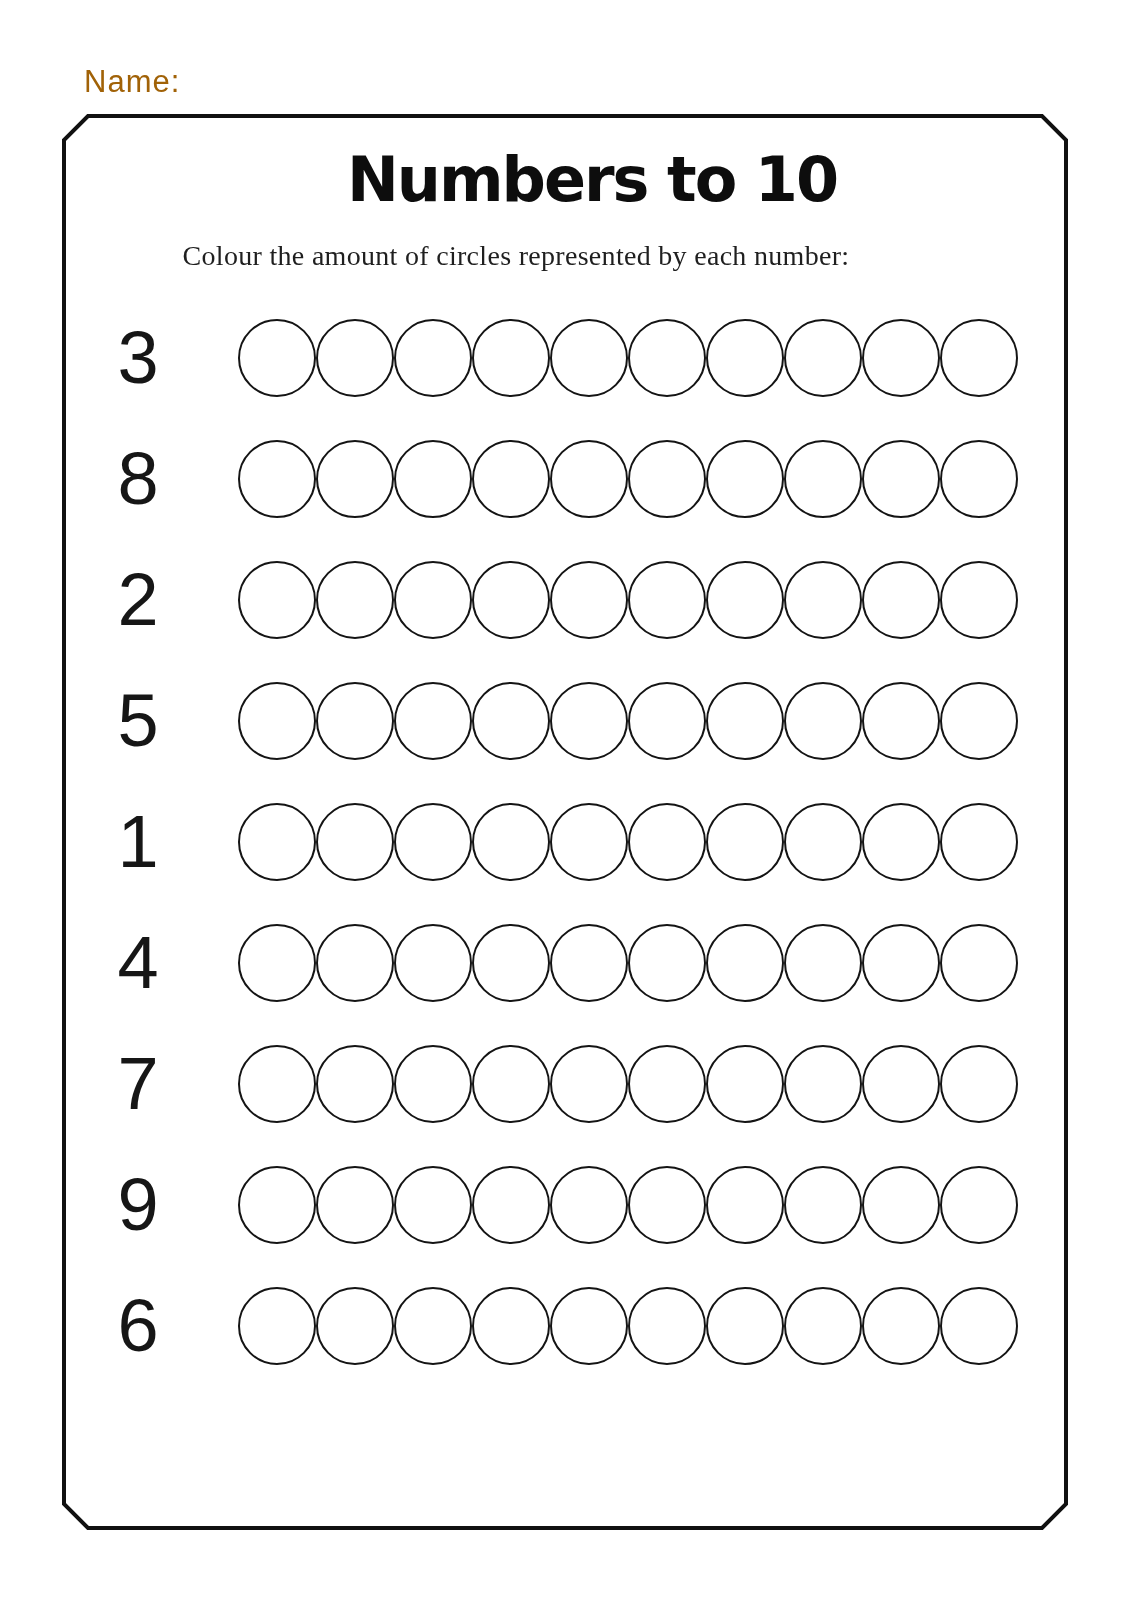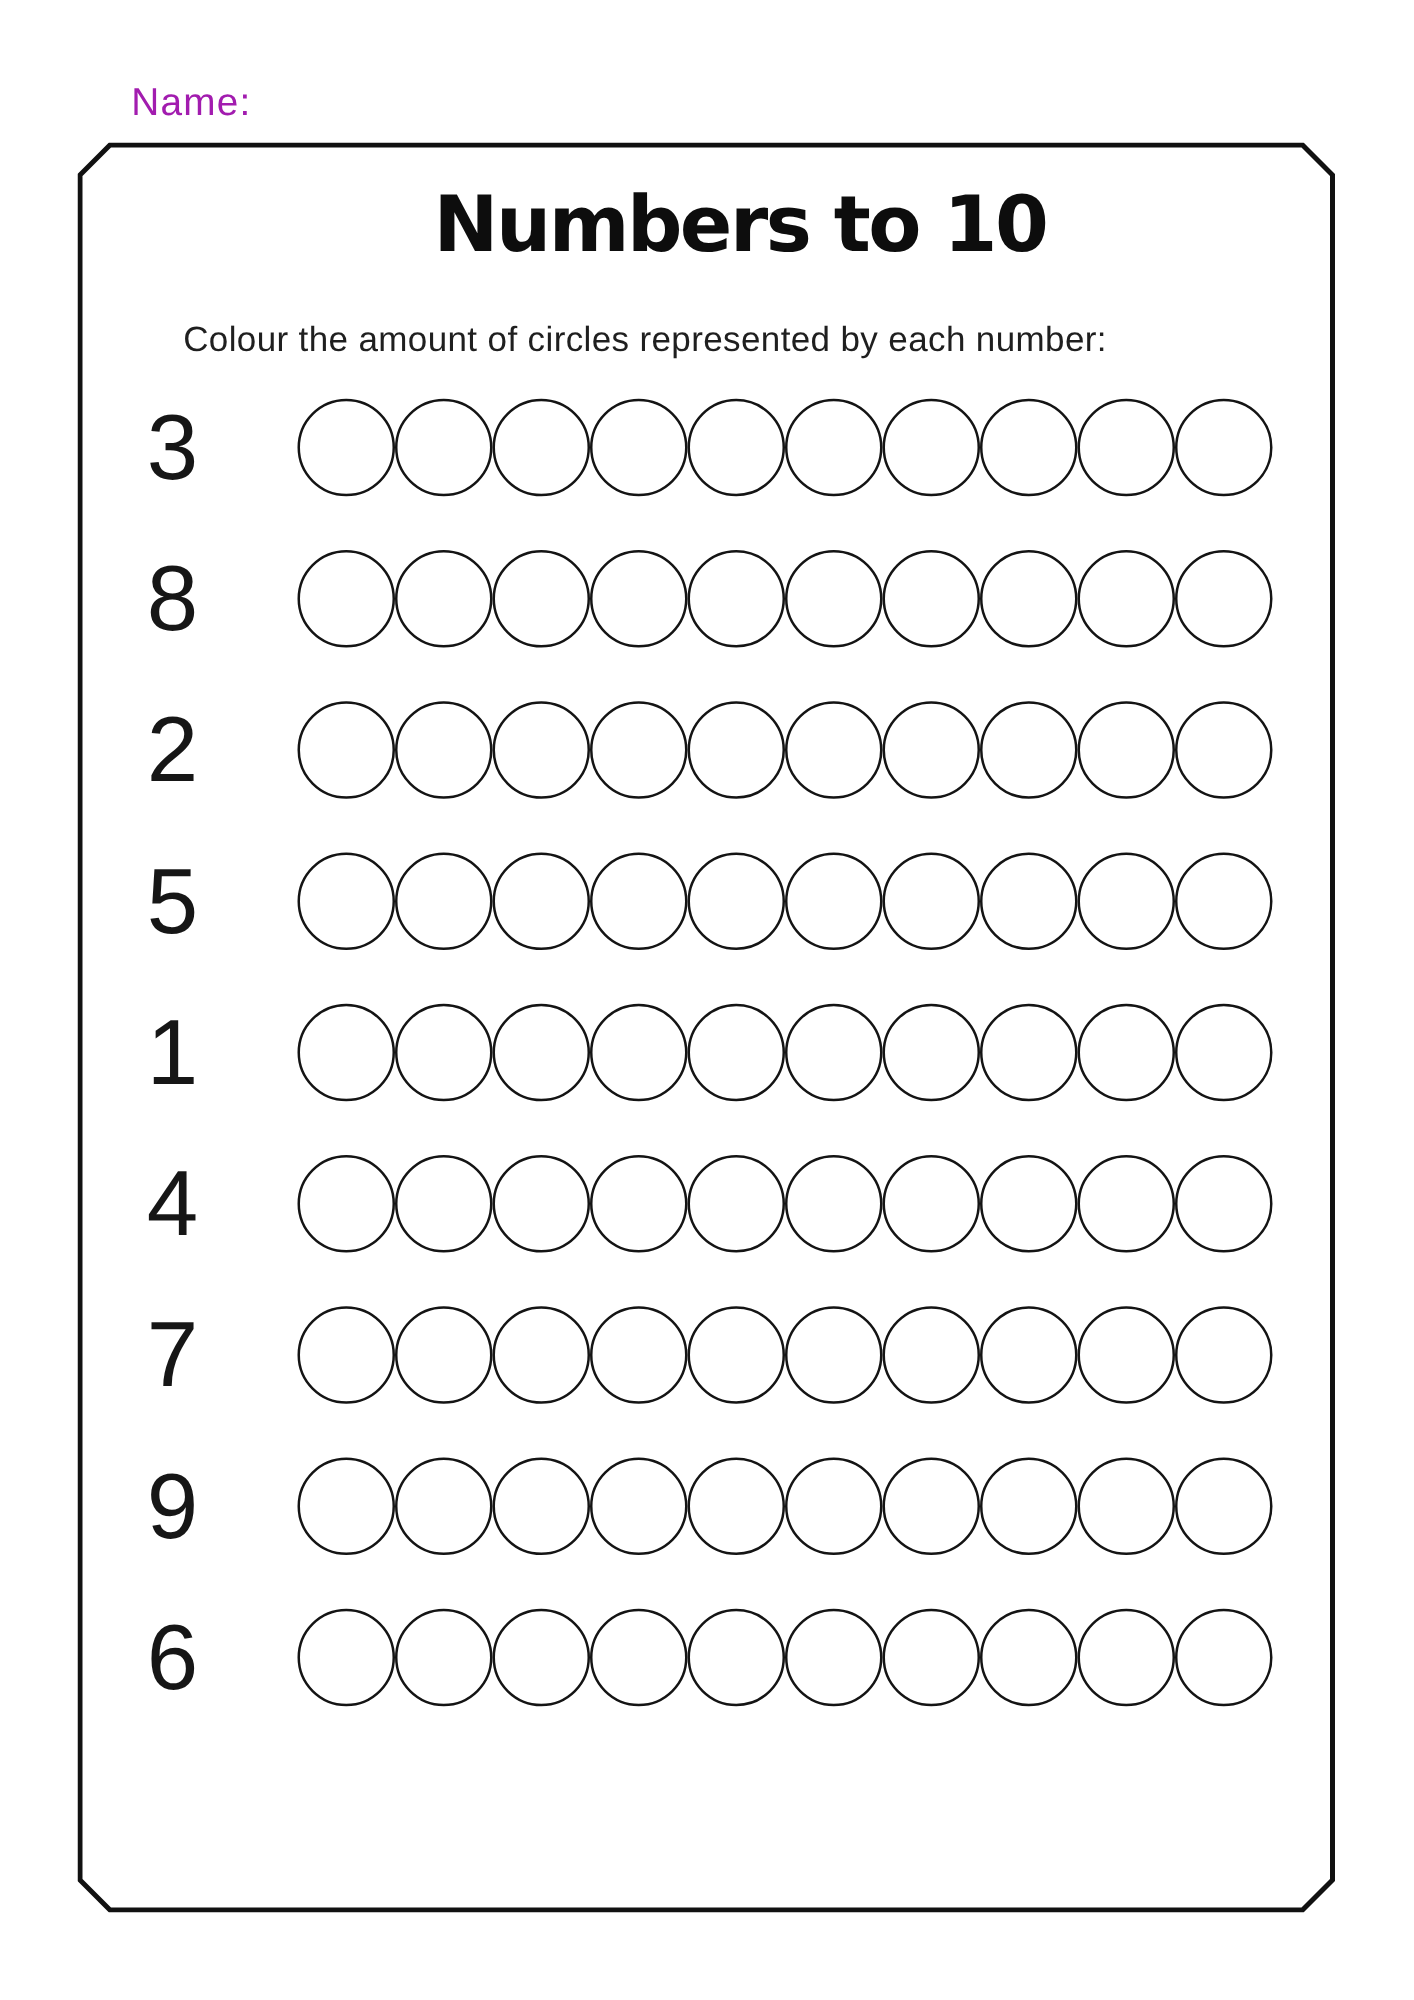--- a/index.html
+++ b/index.html
@@ -13,11 +13,11 @@
   }
   .name-label {
     position: absolute;
-    left: 105px;
+    left: 84px;
     top: 64px;
     font-size: 31px;
     letter-spacing: 1px;
-    color: #a21caf;
+    color: #a16207;
     font-family: "Liberation Sans", sans-serif;
   }
   .frame {

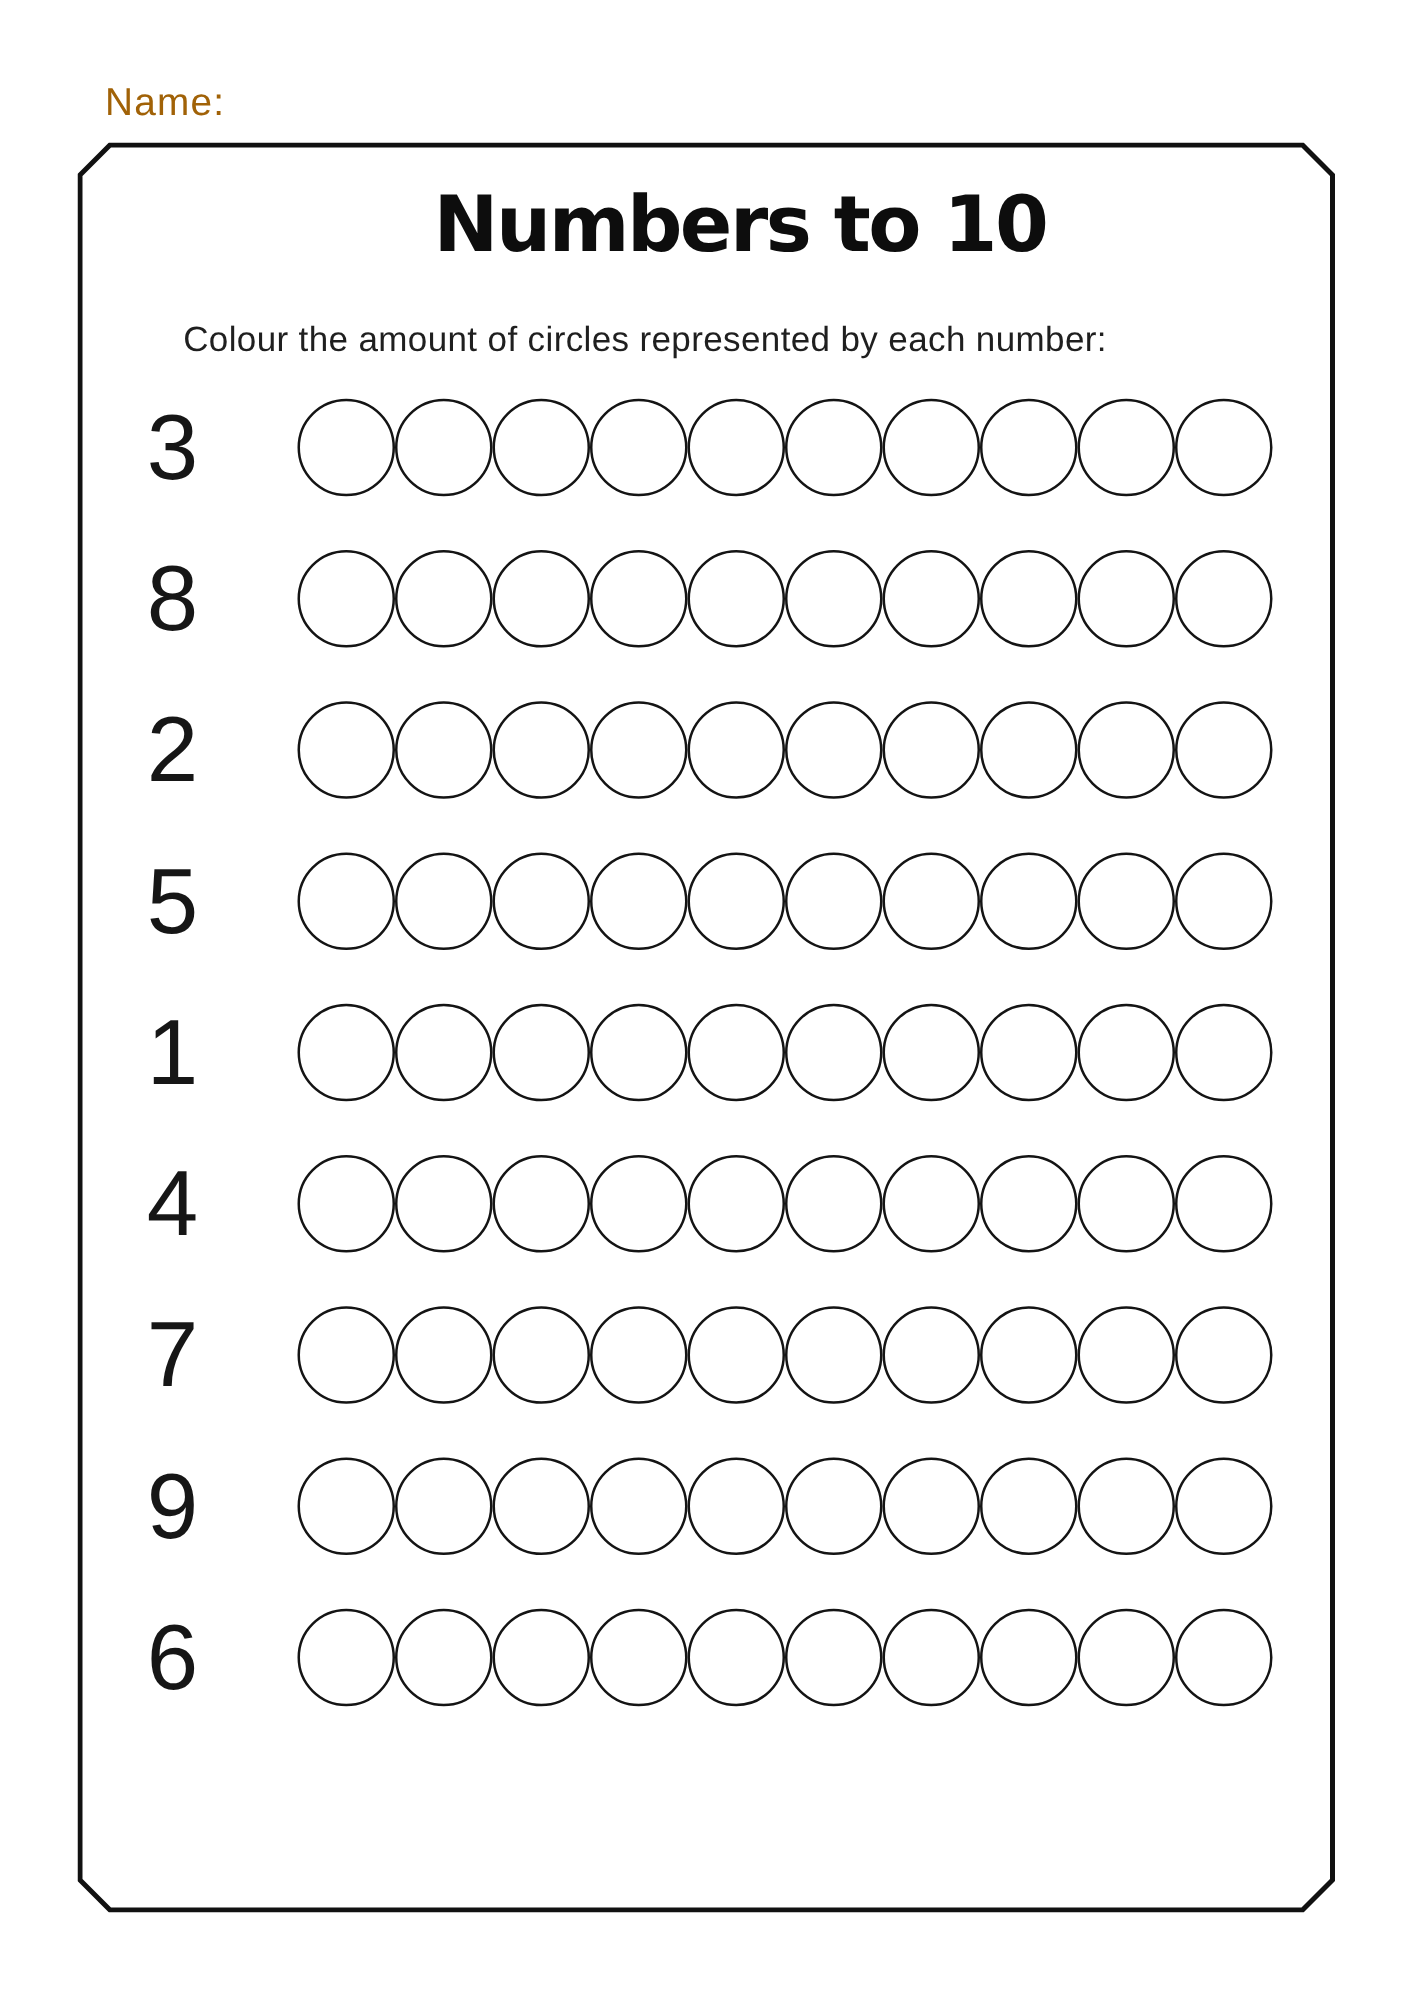--- a/index.html
+++ b/index.html
@@ -41,10 +41,10 @@
   .subtitle {
     position: absolute;
     left: 62px;
-    top: 256px;
+    top: 240px;
     width: 908px;
     text-align: center;
-    font-family: Liberation Sans, sans-serif;
+    font-family: Liberation Serif, serif;
     font-size: 28px;
     letter-spacing: 0.3px;
     color: #1f1f1f;

